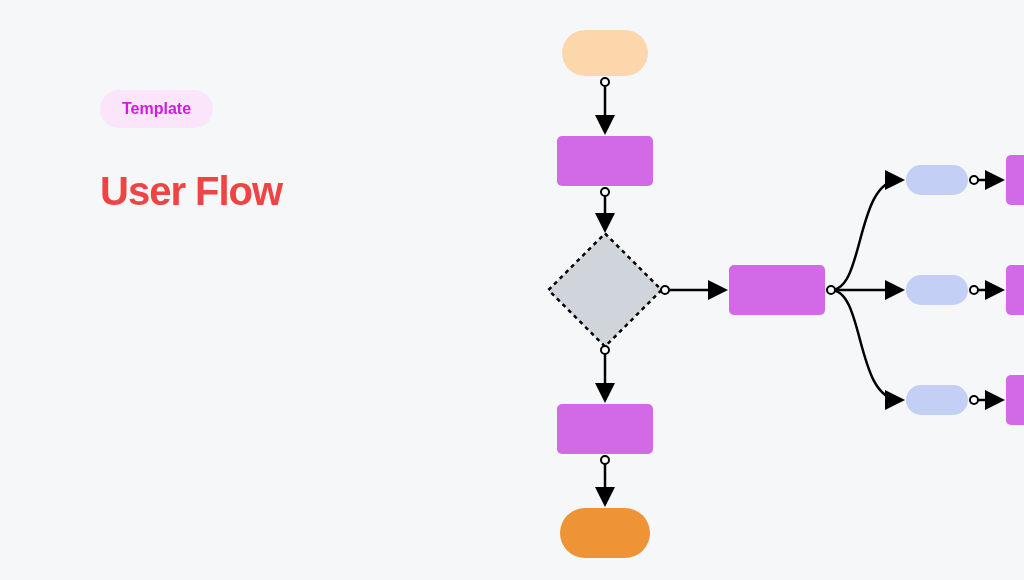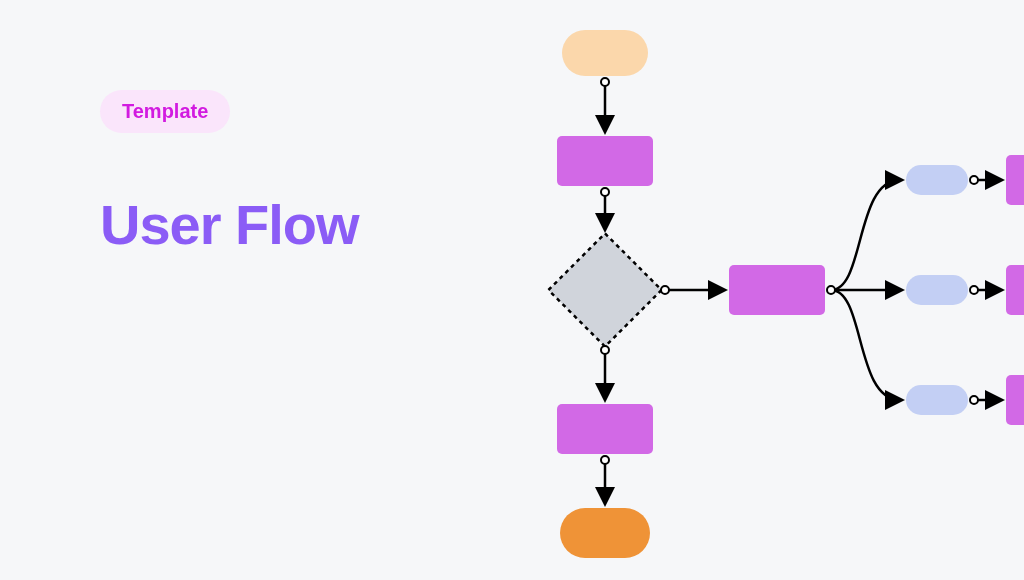--- a/index.html
+++ b/index.html
@@ -20,11 +20,11 @@
       display: inline-block;
       background: #FAE5FB;
       color: #D21BE0;
-      font-size: 20px;
+      font-size: 16px;
       font-weight: 600;
       padding: 10px 22px;
       border-radius: 30px;
-      margin-bottom: 60px;
+      margin-bottom: 40px;
     }
     .title {
       font-size: 56px;

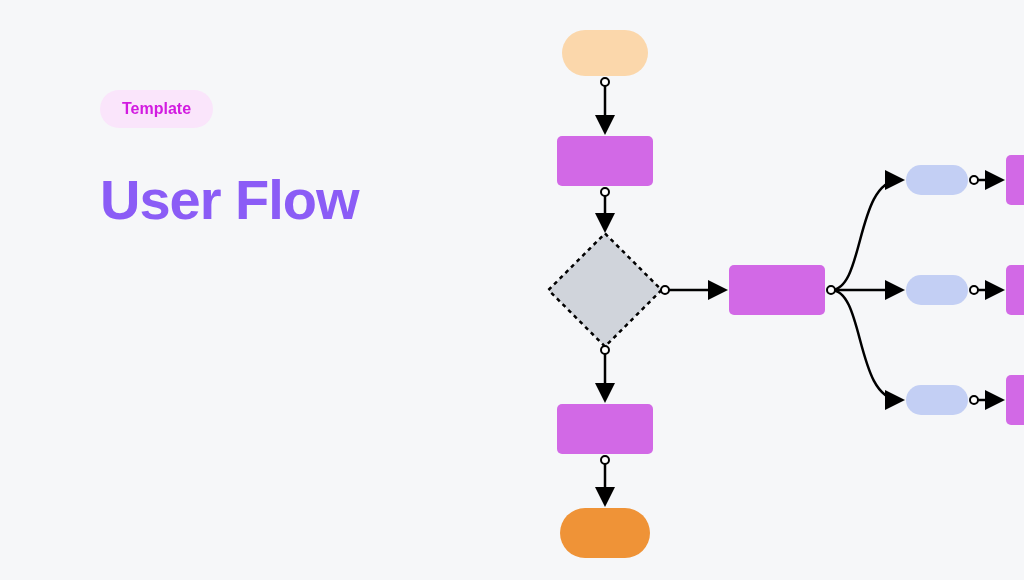--- a/index.html
+++ b/index.html
@@ -27,9 +27,9 @@
       margin-bottom: 40px;
     }
     .title {
-      font-size: 56px;
+      font-size: 40px;
       font-weight: 600;
-      color: #8b5cf6;
+      color: #ef4444;
       line-height: 1.15;
       letter-spacing: -1px;
     }

